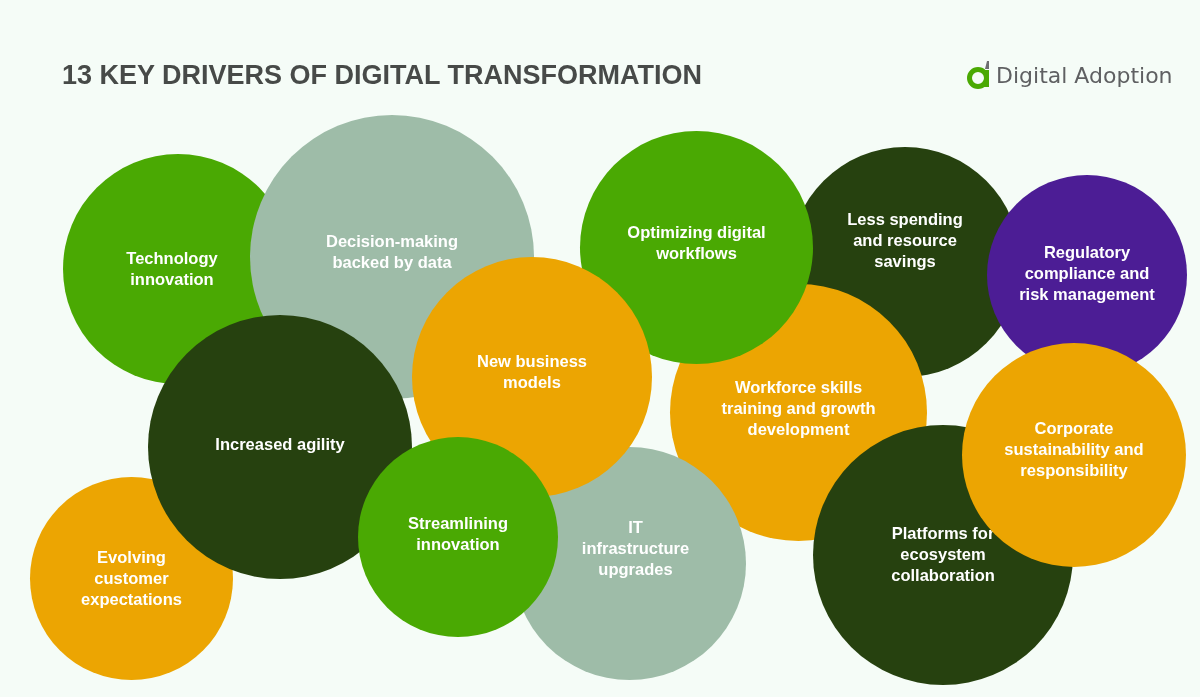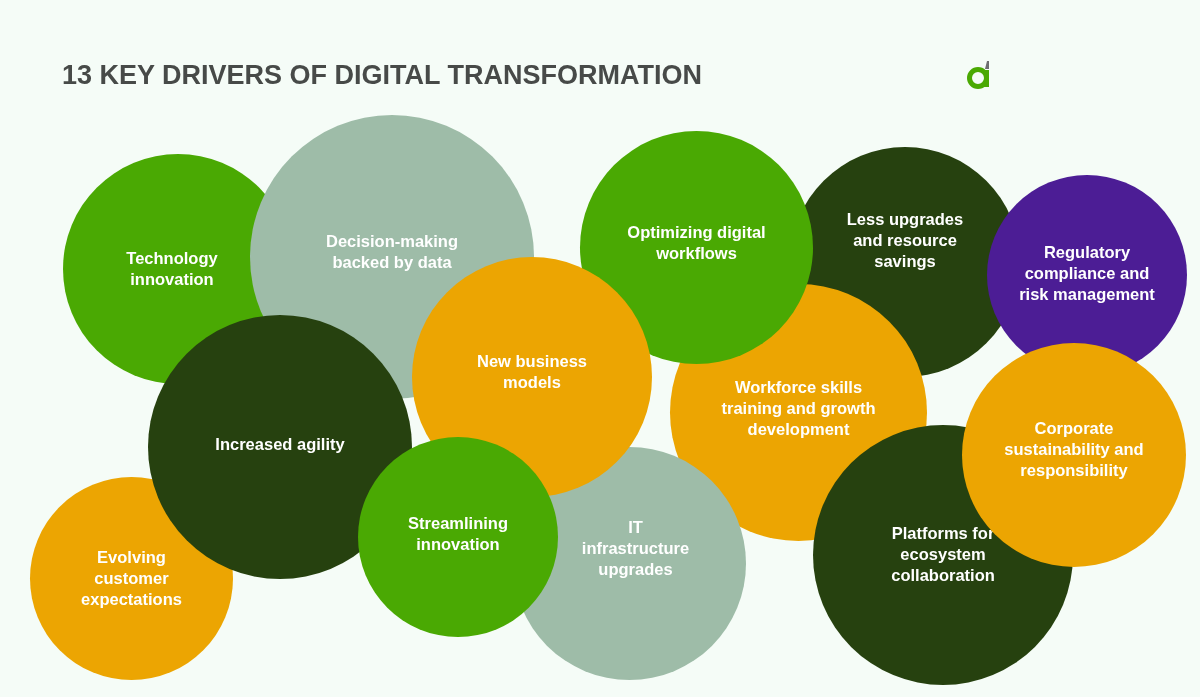--- a/index.html
+++ b/index.html
@@ -24,6 +24,7 @@
       <path d="M20 1 L22 1 L22 9 L18 9 Z" fill="#6d6e70"></path>
     </svg>
   </span>
+  <span class="logo-text">Digital Adoption</span>
 </div>
 
 <div class="circle" style="left:63px;top:154px;width:230px;height:230px;background:#4aa903;padding-left:0;">

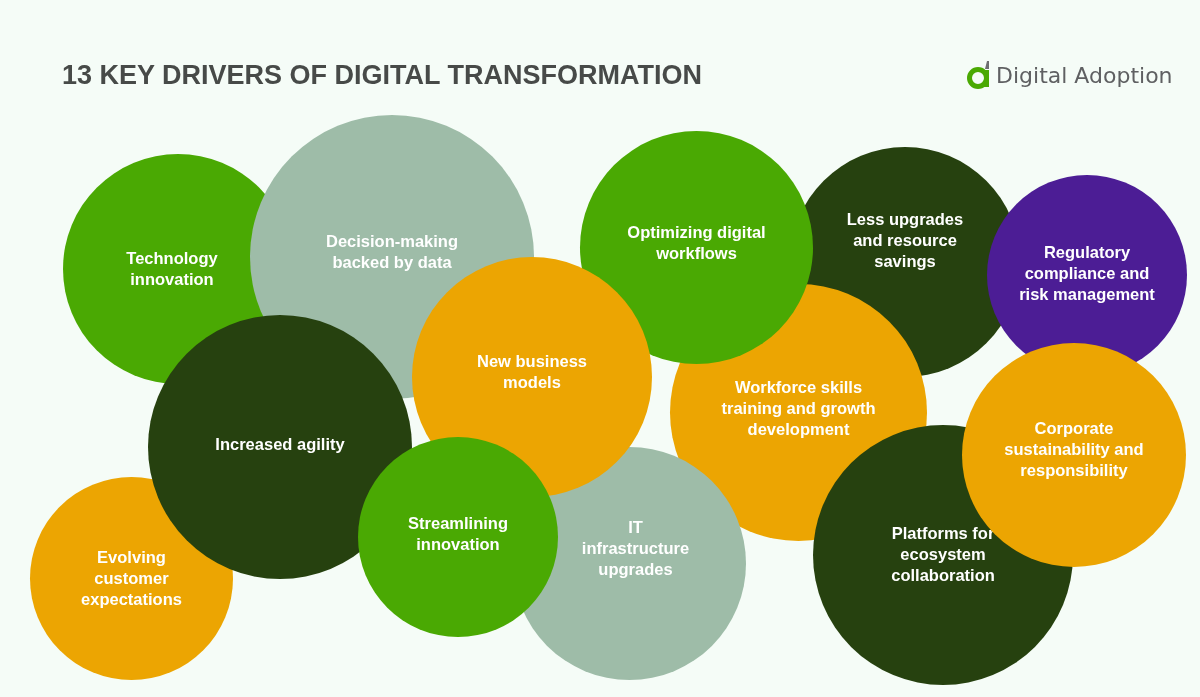--- a/index.html
+++ b/index.html
@@ -43,7 +43,7 @@
 
 <div class="circle" style="left:790px;top:147px;width:230px;height:230px;background:#26410f;">
   <div style="margin-top:-44px;">
-    <span>Less upgrades</span>
+    <span>Less spending</span>
     <span>and resource</span>
     <span>savings</span>
   </div>

